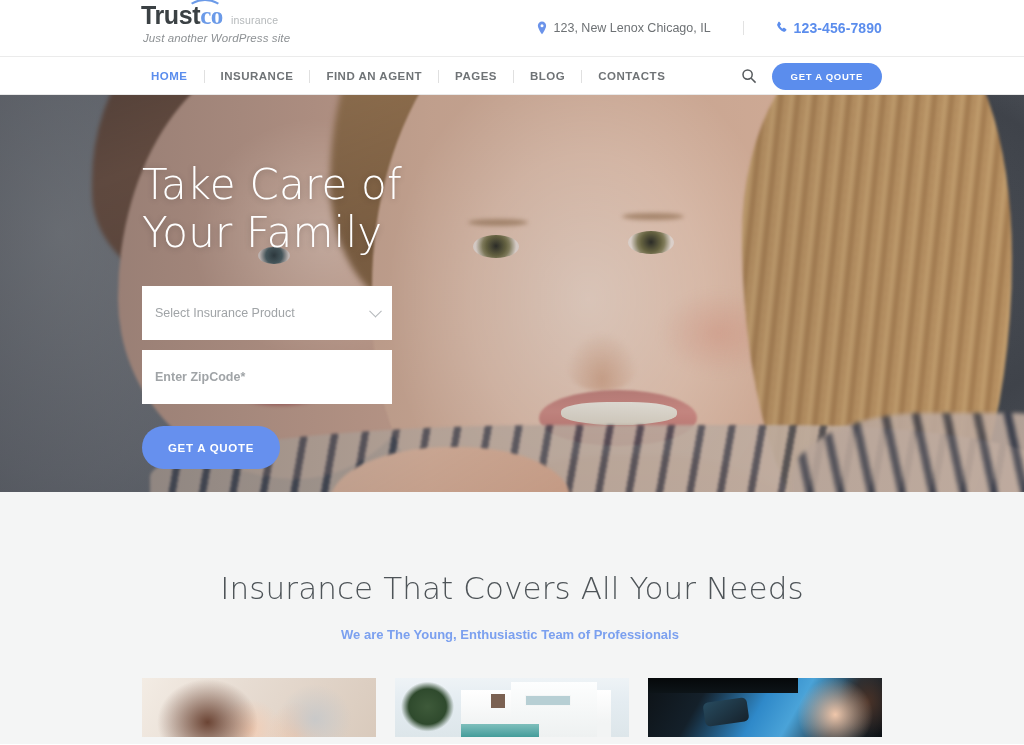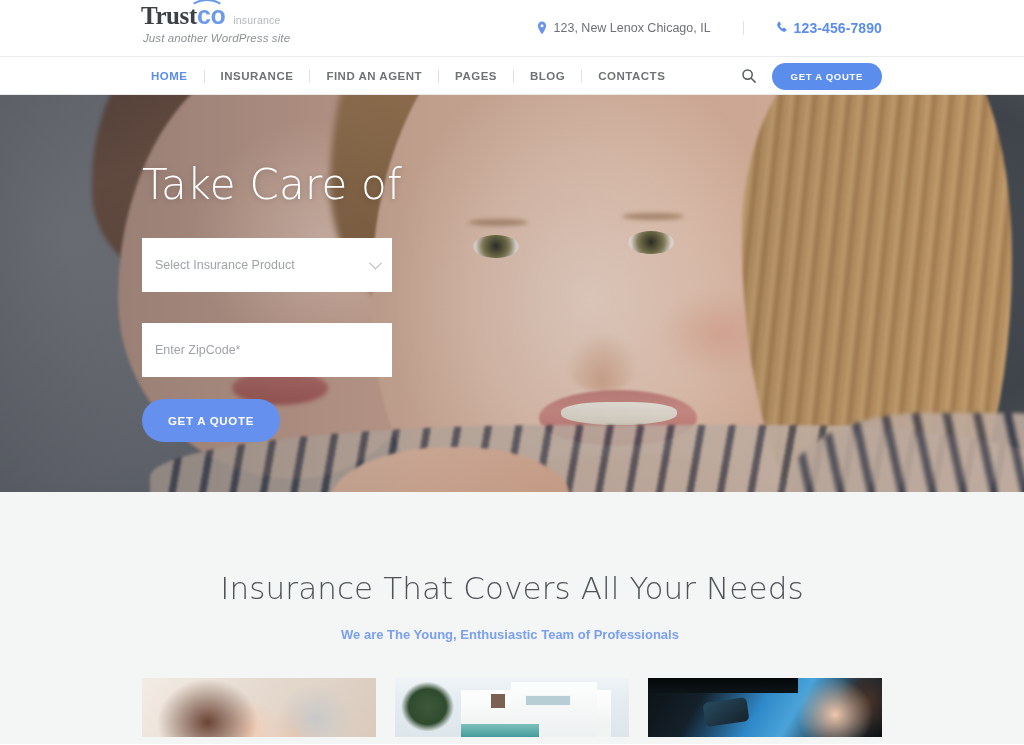--- a/index.html
+++ b/index.html
@@ -21,7 +21,7 @@
   .logo-block { position: absolute; left: 141px; top: 2px; }
   .logo-row { display: flex; align-items: flex-end; }
   .logo-mark { position: relative; font-size: 25px; line-height: 26px; letter-spacing: -0.4px; }
-  .logo-trust { color: #3b4144; font-weight: bold; font-family: Liberation Serif, serif; margin-top: 28px; }
+  .logo-trust { color: #3b4144; font-weight: bold; font-family: Liberation Sans, sans-serif; margin-top: 28px; }
   .logo-co { color: #6b9ae8; font-weight: bold; font-family: Liberation Sans, sans-serif; }
   .logo-roof {
     position: absolute; right: 0px; top: -3px;

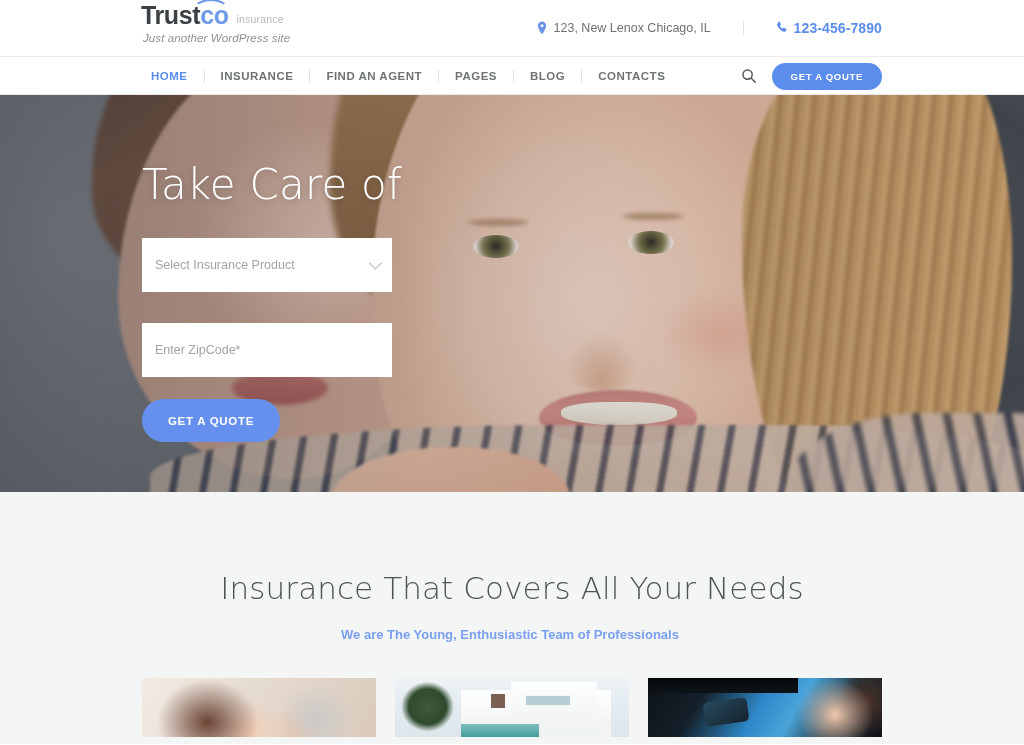--- a/index.html
+++ b/index.html
@@ -22,7 +22,7 @@
   .logo-row { display: flex; align-items: flex-end; }
   .logo-mark { position: relative; font-size: 25px; line-height: 26px; letter-spacing: -0.4px; }
   .logo-trust { color: #3b4144; font-weight: bold; font-family: Liberation Sans, sans-serif; margin-top: 28px; }
-  .logo-co { color: #6b9ae8; font-weight: bold; font-family: Liberation Sans, sans-serif; }
+  .logo-co { color: #6b9ae8; font-weight: bold; font-family: Liberation Serif, serif; }
   .logo-roof {
     position: absolute; right: 0px; top: -3px;
     width: 36px; height: 11px;

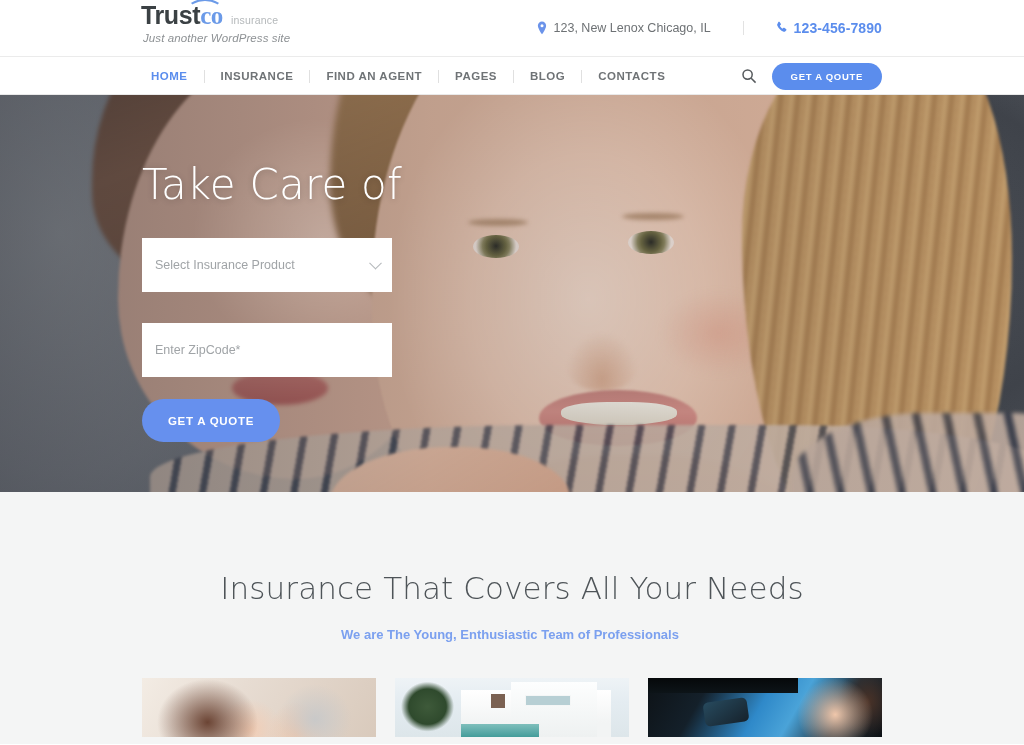--- a/index.html
+++ b/index.html
@@ -415,6 +415,7 @@
     <div class="hero-content">
       <div class="hero-title">
         <div>Take Care of</div>
+        <div>Your Family</div>
       </div>
       <div class="hero-form">
         <div class="field">

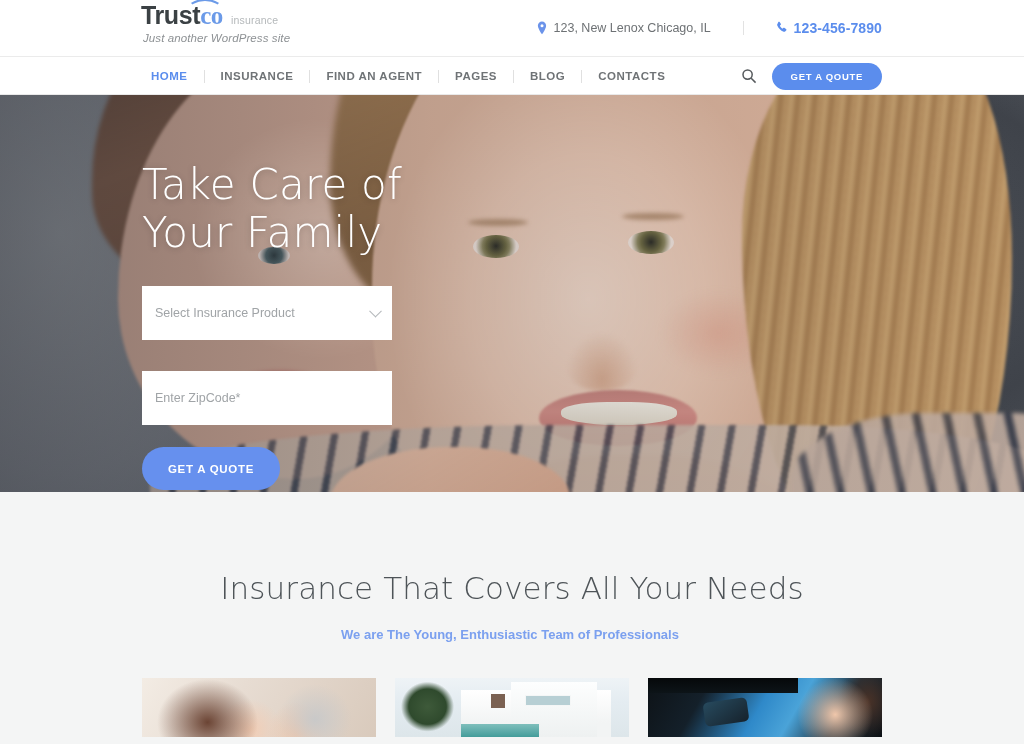--- a/index.html
+++ b/index.html
@@ -234,7 +234,7 @@
     font-size: 12.5px; color: #a0a4a7; position: relative;
     border: none;
   }
-  .field + .field { margin-top: 31px; }
+  .field + .field { margin-top: 10px; font-weight: bold; }
   .field .chev {
     position: absolute; right: 12px; top: 50%; transform: translateY(-60%);
     width: 9px; height: 9px; border-right: 1.6px solid #b4b8bb;

